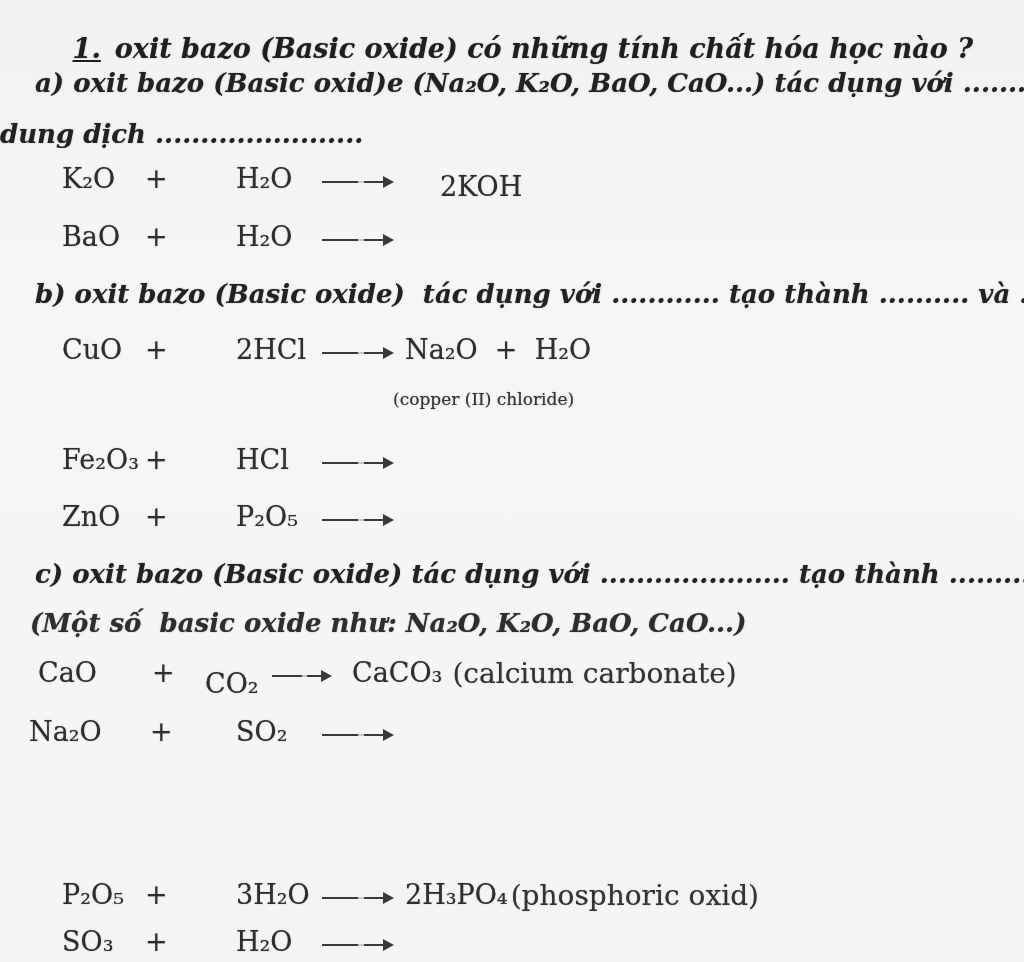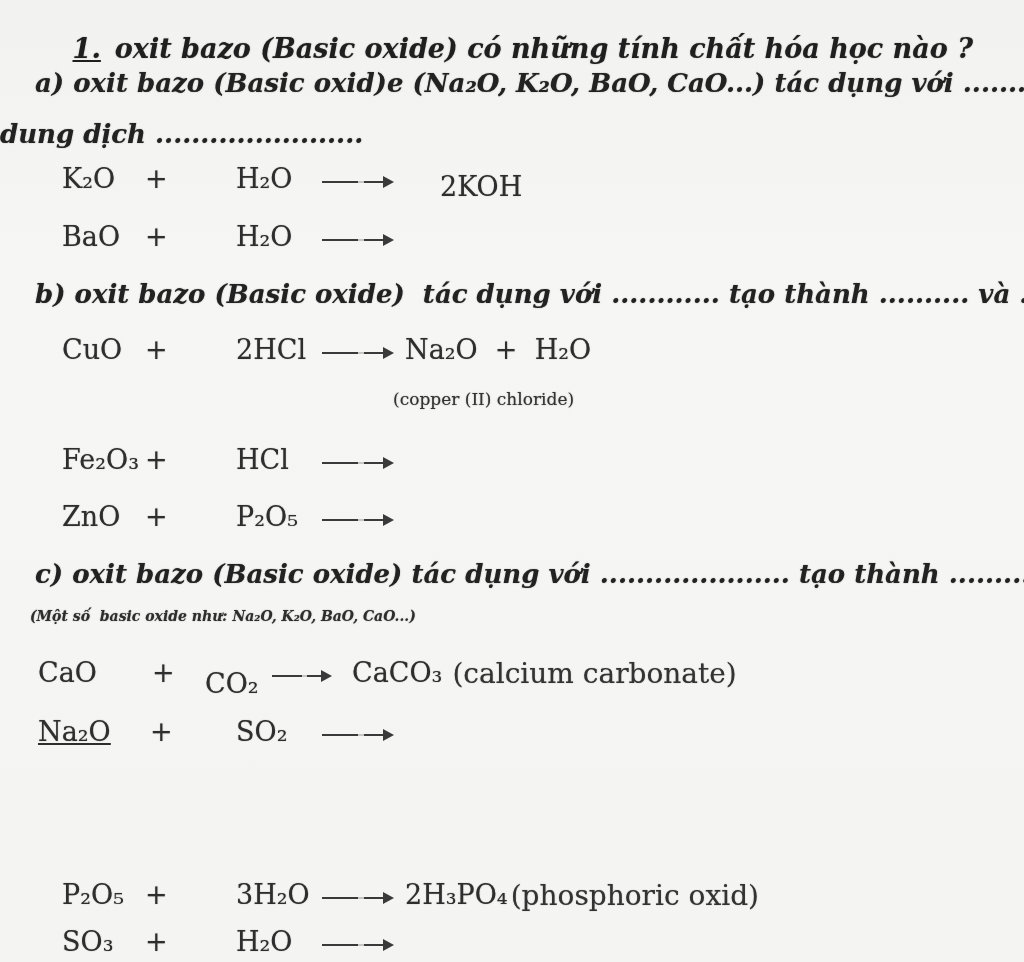--- a/index.html
+++ b/index.html
@@ -42,7 +42,7 @@
   }
   .flush{left:0;font-style:italic;}
   .smallnote{
-    font-size:14px;
+    font-size:26px;
     font-weight:bold;
     font-style:italic;
     color:#2e2e2e;

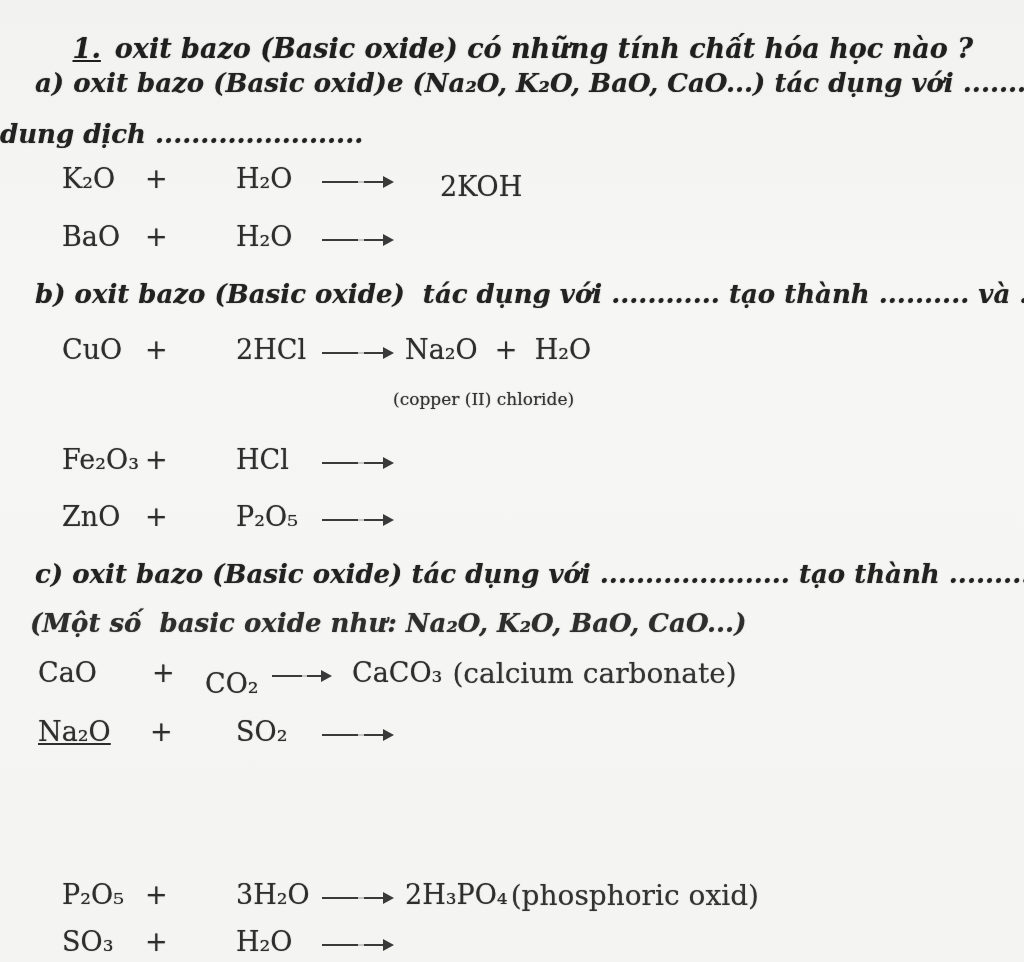--- a/index.html
+++ b/index.html
@@ -88,7 +88,7 @@
   .eq.row-cao .f2{left:205px;margin-top:11px;}
   .eq.row-cao .arr{left:272px;width:58px;}
   .eq.row-cao .f5{left:352px;}
-  .eq.row-na .f1{left:38px;text-decoration:underline;}
+  .eq.row-na .f1{left:29px;}
   .eq.row-na .op{left:150px;}
   .eq.row-p .f5 .note{margin-left:3px;}
 </style>

